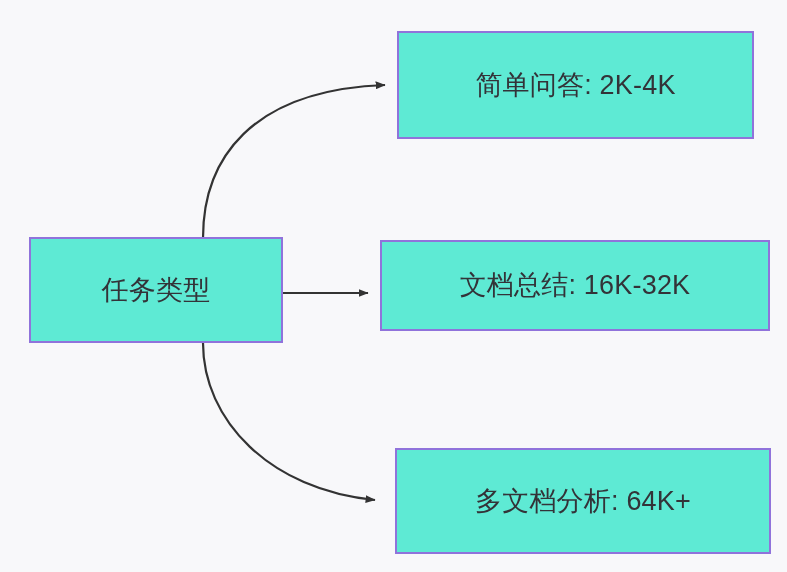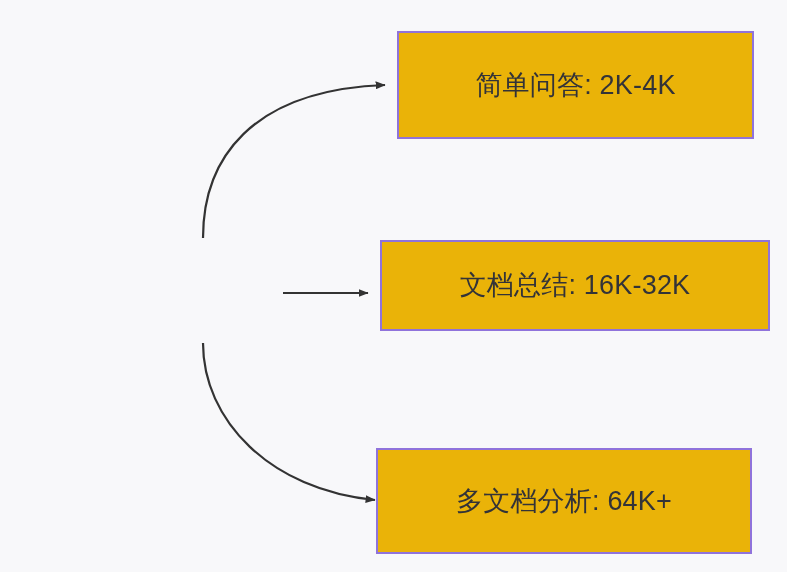--- a/index.html
+++ b/index.html
@@ -29,7 +29,7 @@
   .node {
     position: absolute;
     box-sizing: border-box;
-    background: #eab308;
+    background: #5eead4;
     border: 2px solid #9073db;
     display: flex;
     align-items: center;

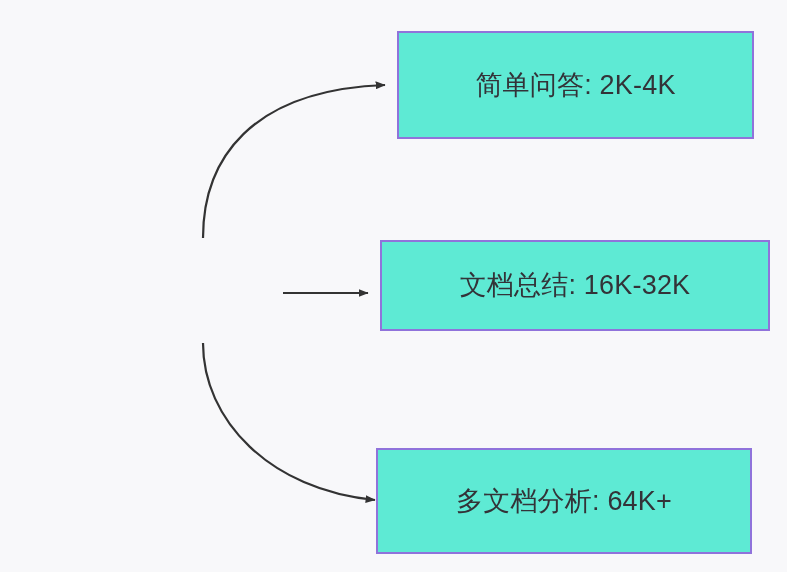--- a/index.html
+++ b/index.html
@@ -87,6 +87,9 @@
     <path d="M203,343 C203,420 270,490 375,500" fill="none" stroke="#333333" stroke-width="2.2" marker-end="url(#arrowhead)"></path>
   </svg>
 
+  <div class="node" id="node-root">
+    <span class="node-label">任务类型</span>
+  </div>
 
   <div class="node" id="node-simple-qa">
     <span class="node-label">简单问答: 2K-4K</span>

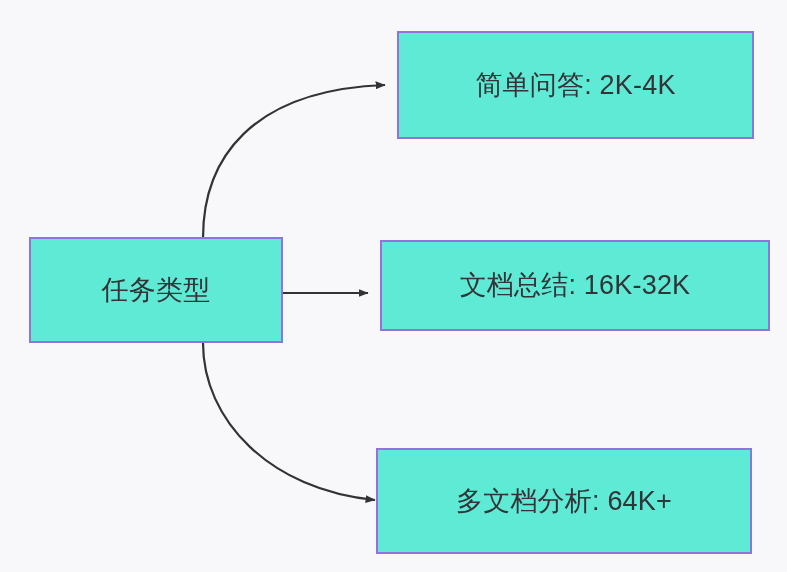--- a/index.html
+++ b/index.html
@@ -62,7 +62,7 @@
     height: 91px;
   }
   #node-multi-doc {
-    left: 376px;
+    left: 395px;
     top: 448px;
     width: 376px;
     height: 106px;

